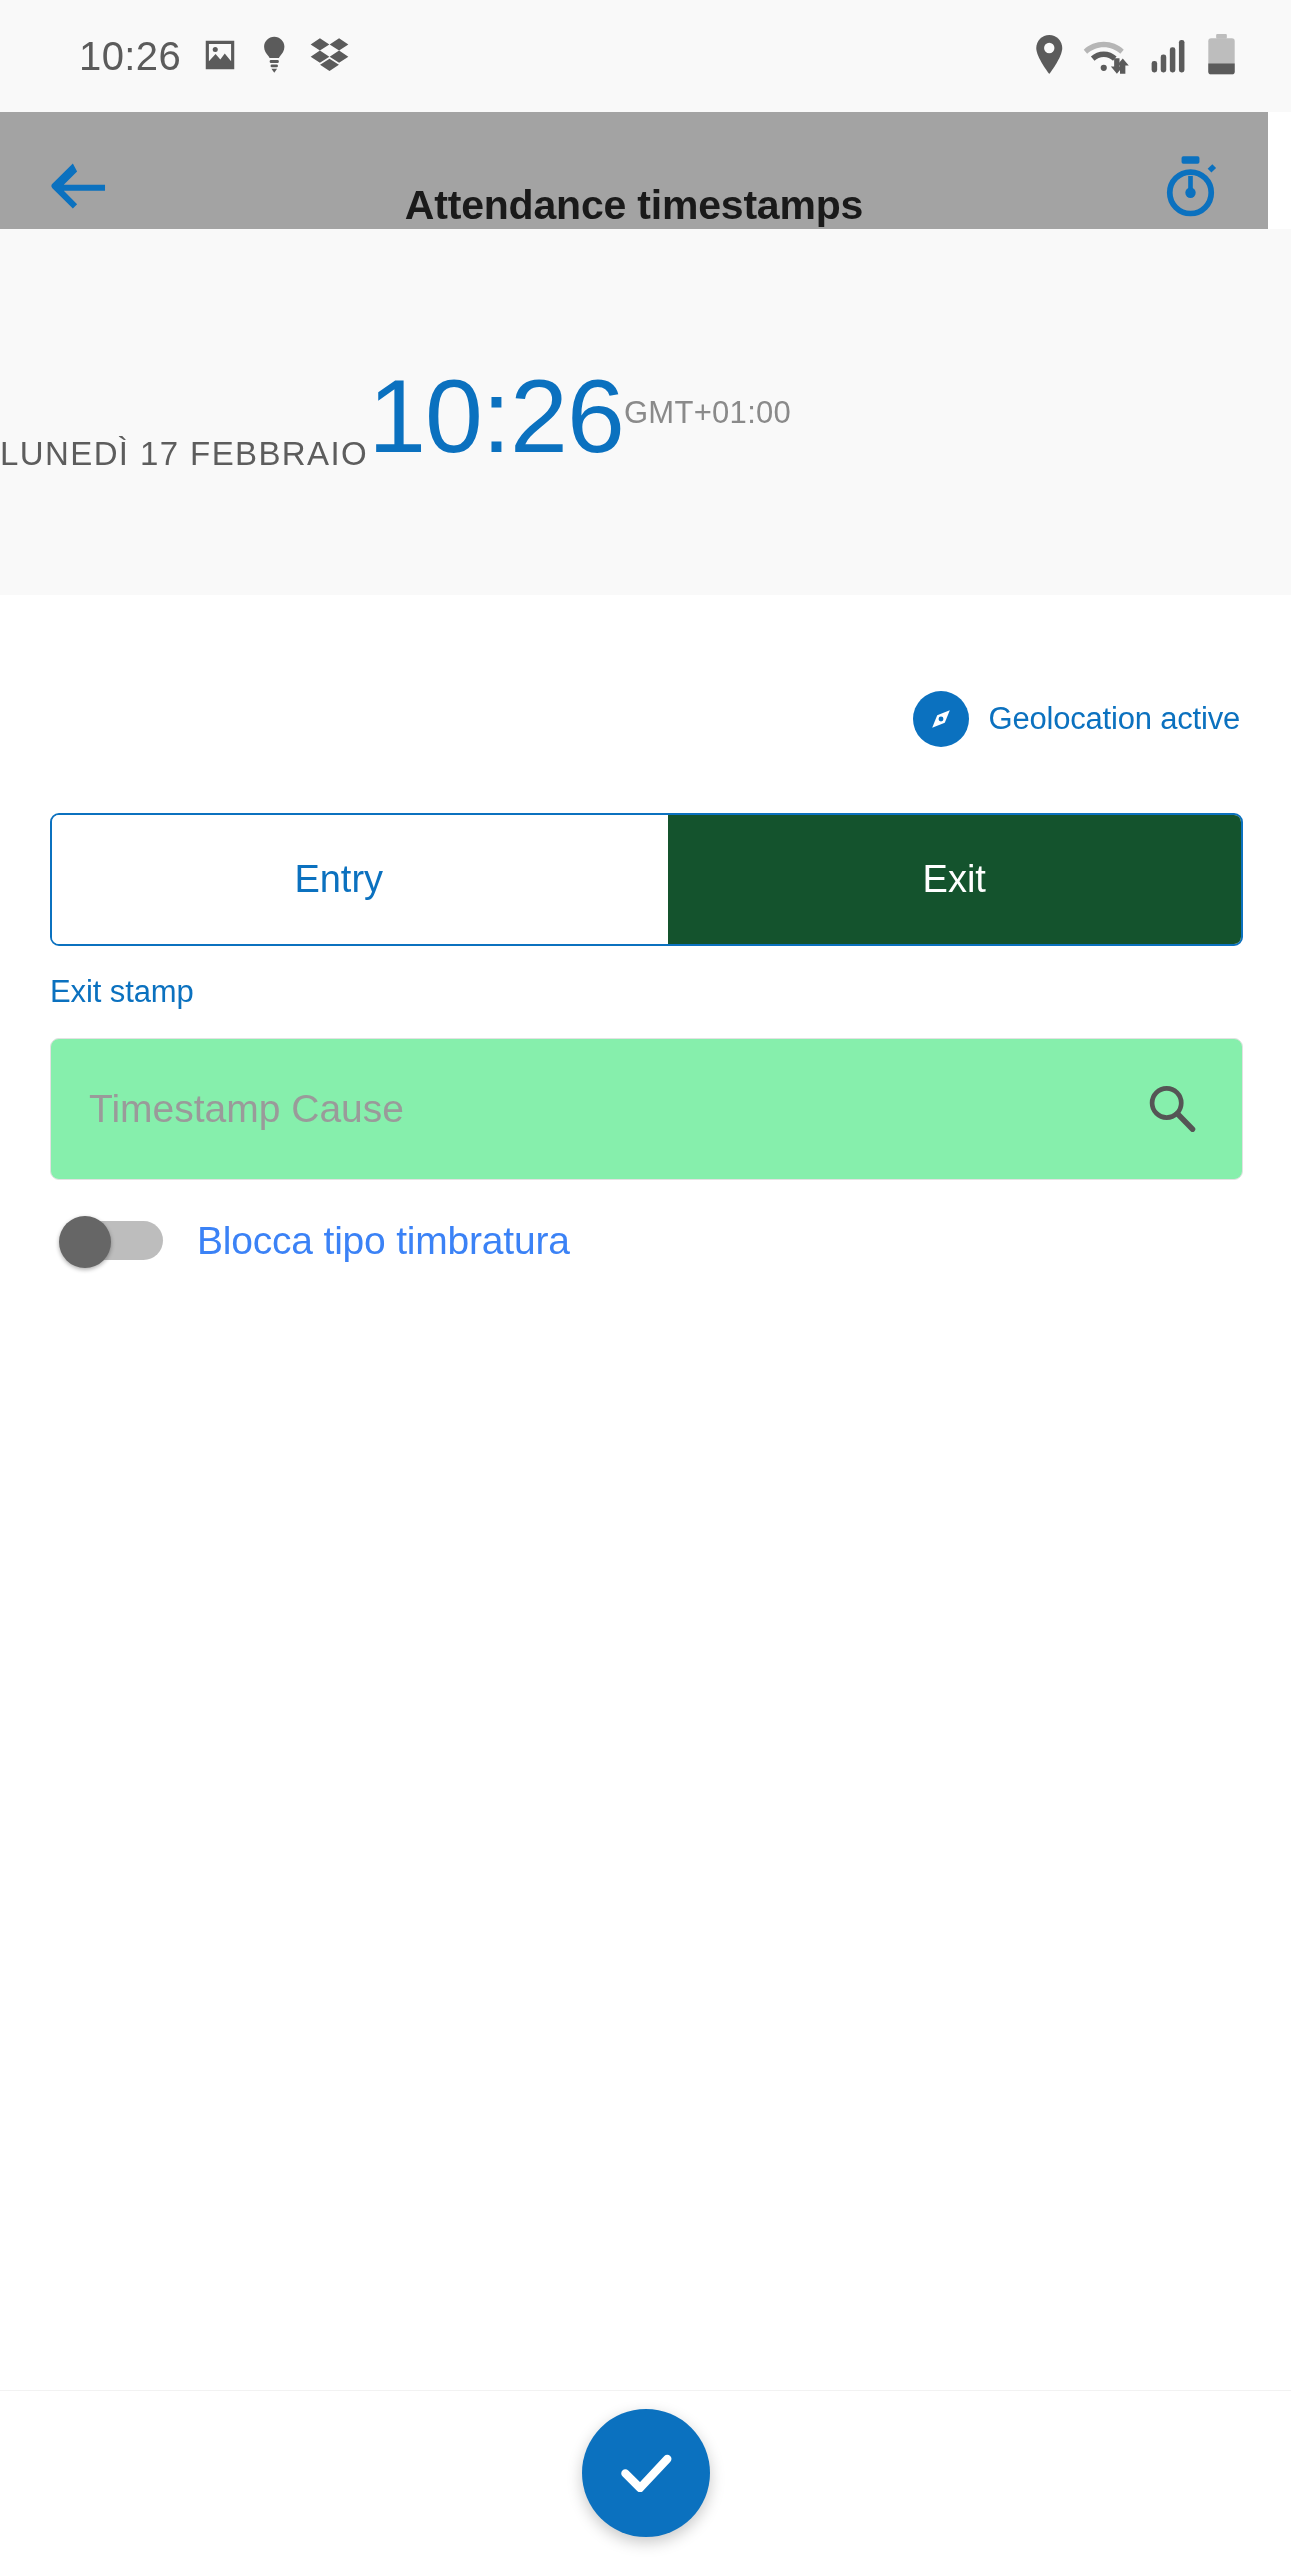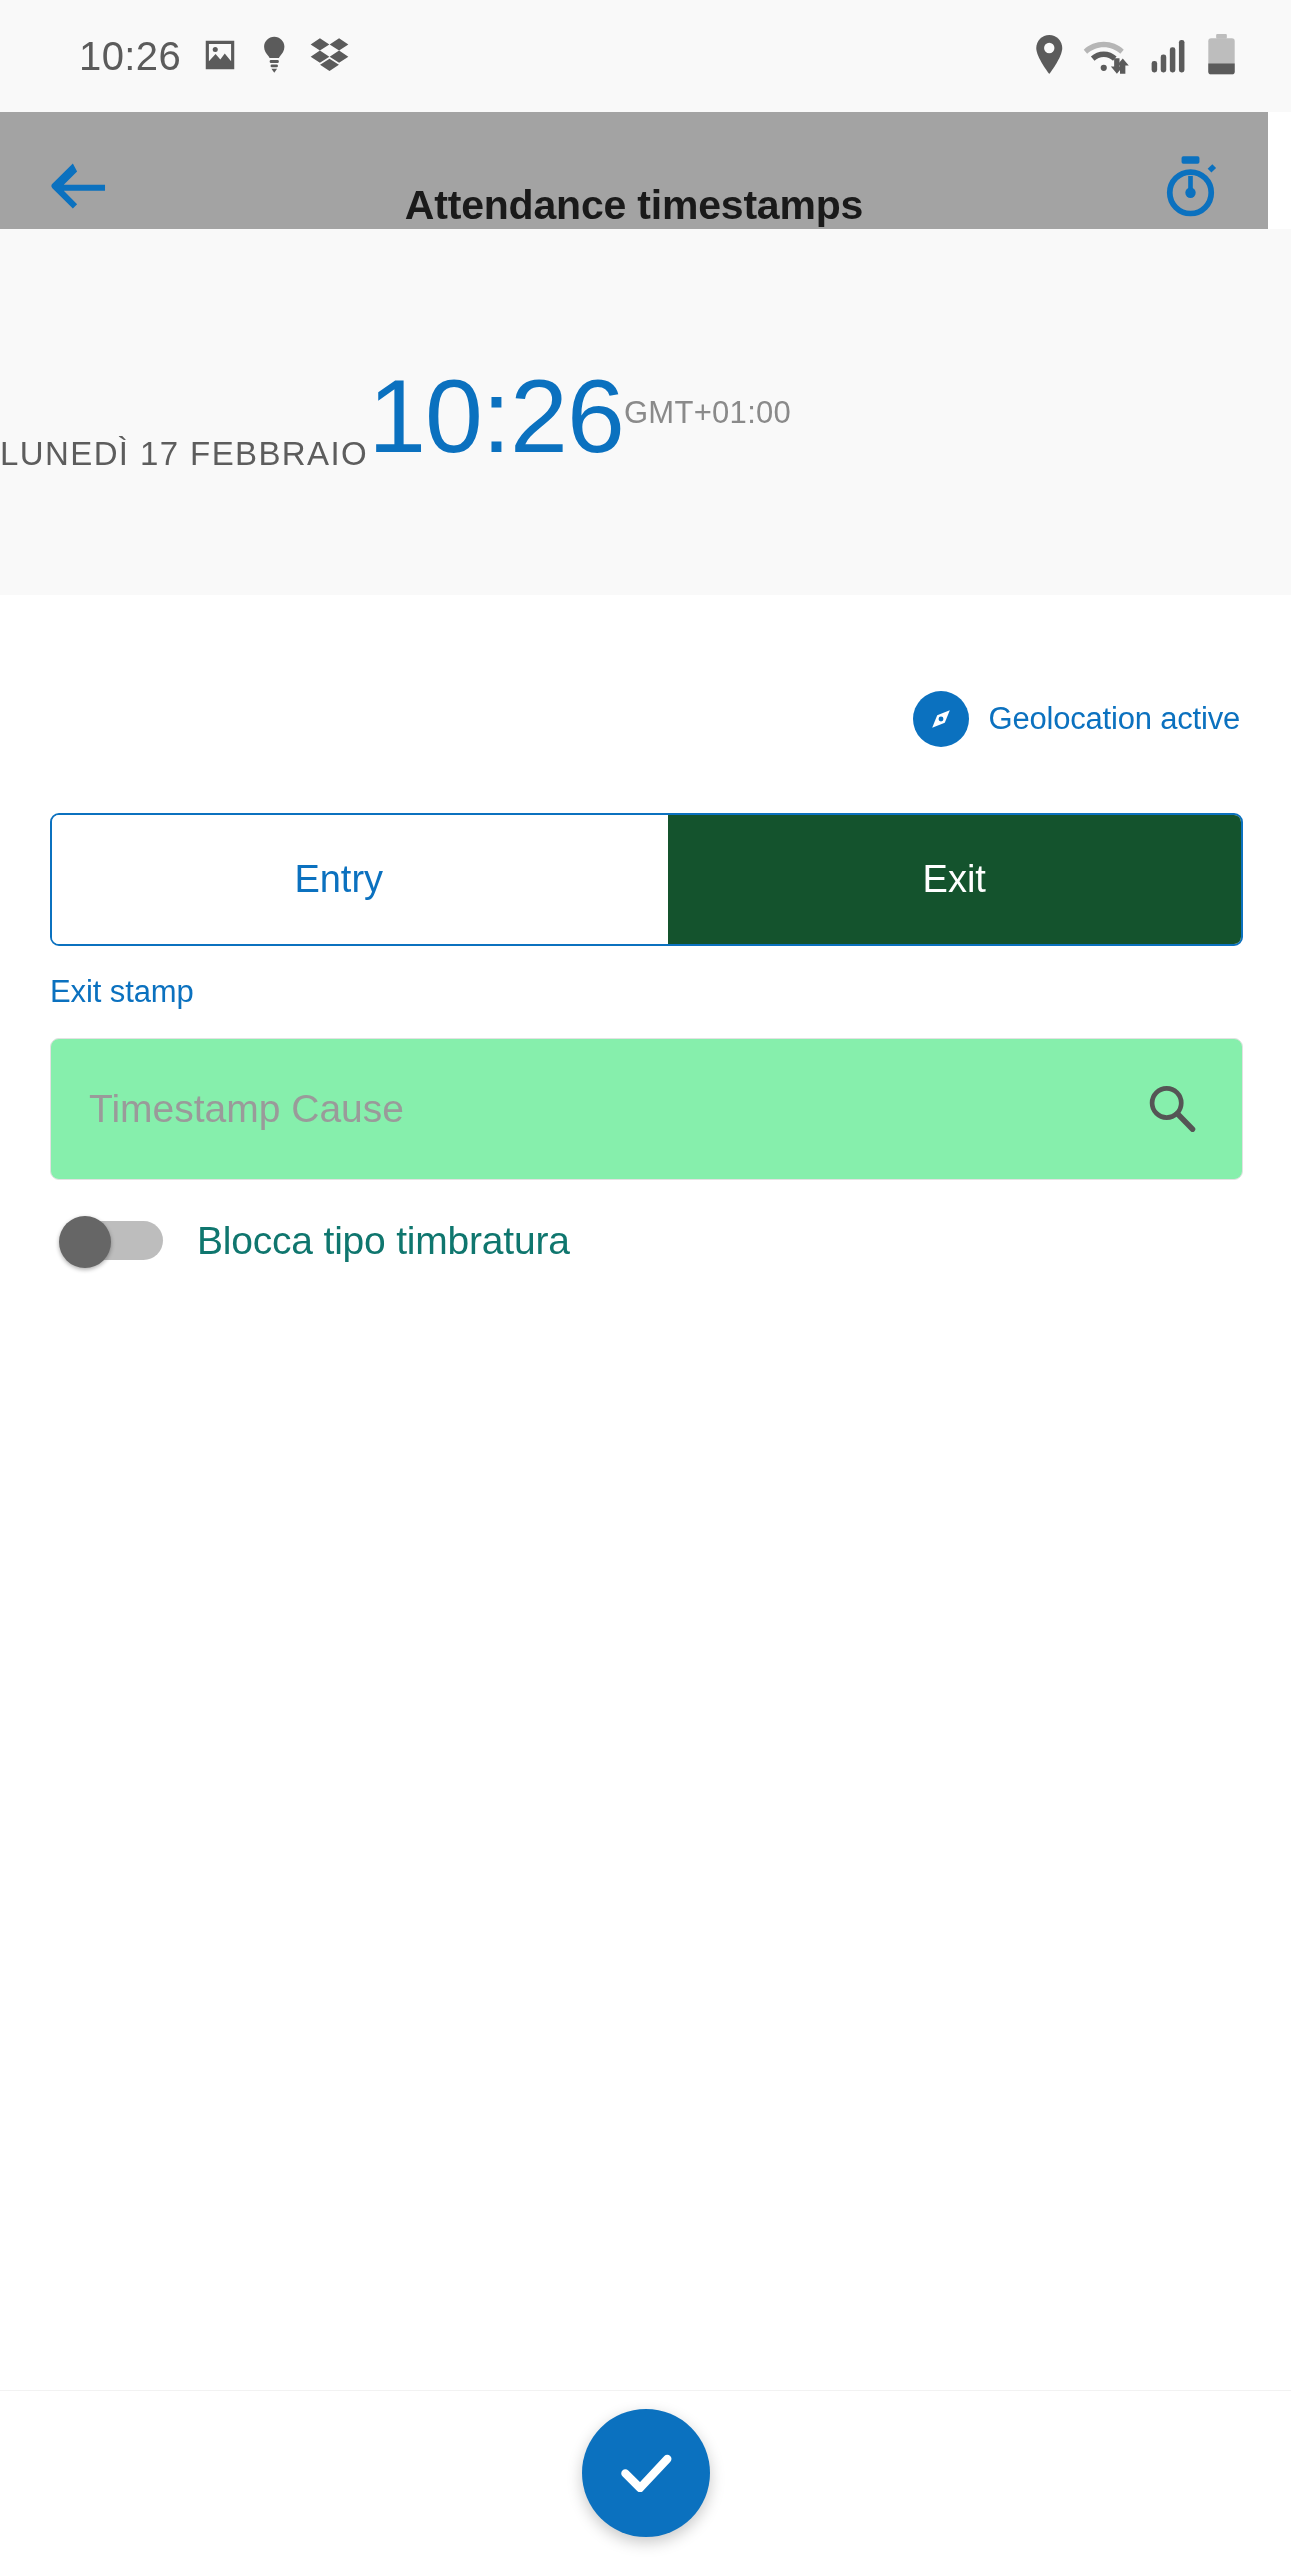--- a/index.html
+++ b/index.html
@@ -252,7 +252,7 @@
   }
   .toggle-label {
     font-size: 39px;
-    color: #0f766e;
+    color: #3b82f6;
     letter-spacing: -0.2px;
   }
 

